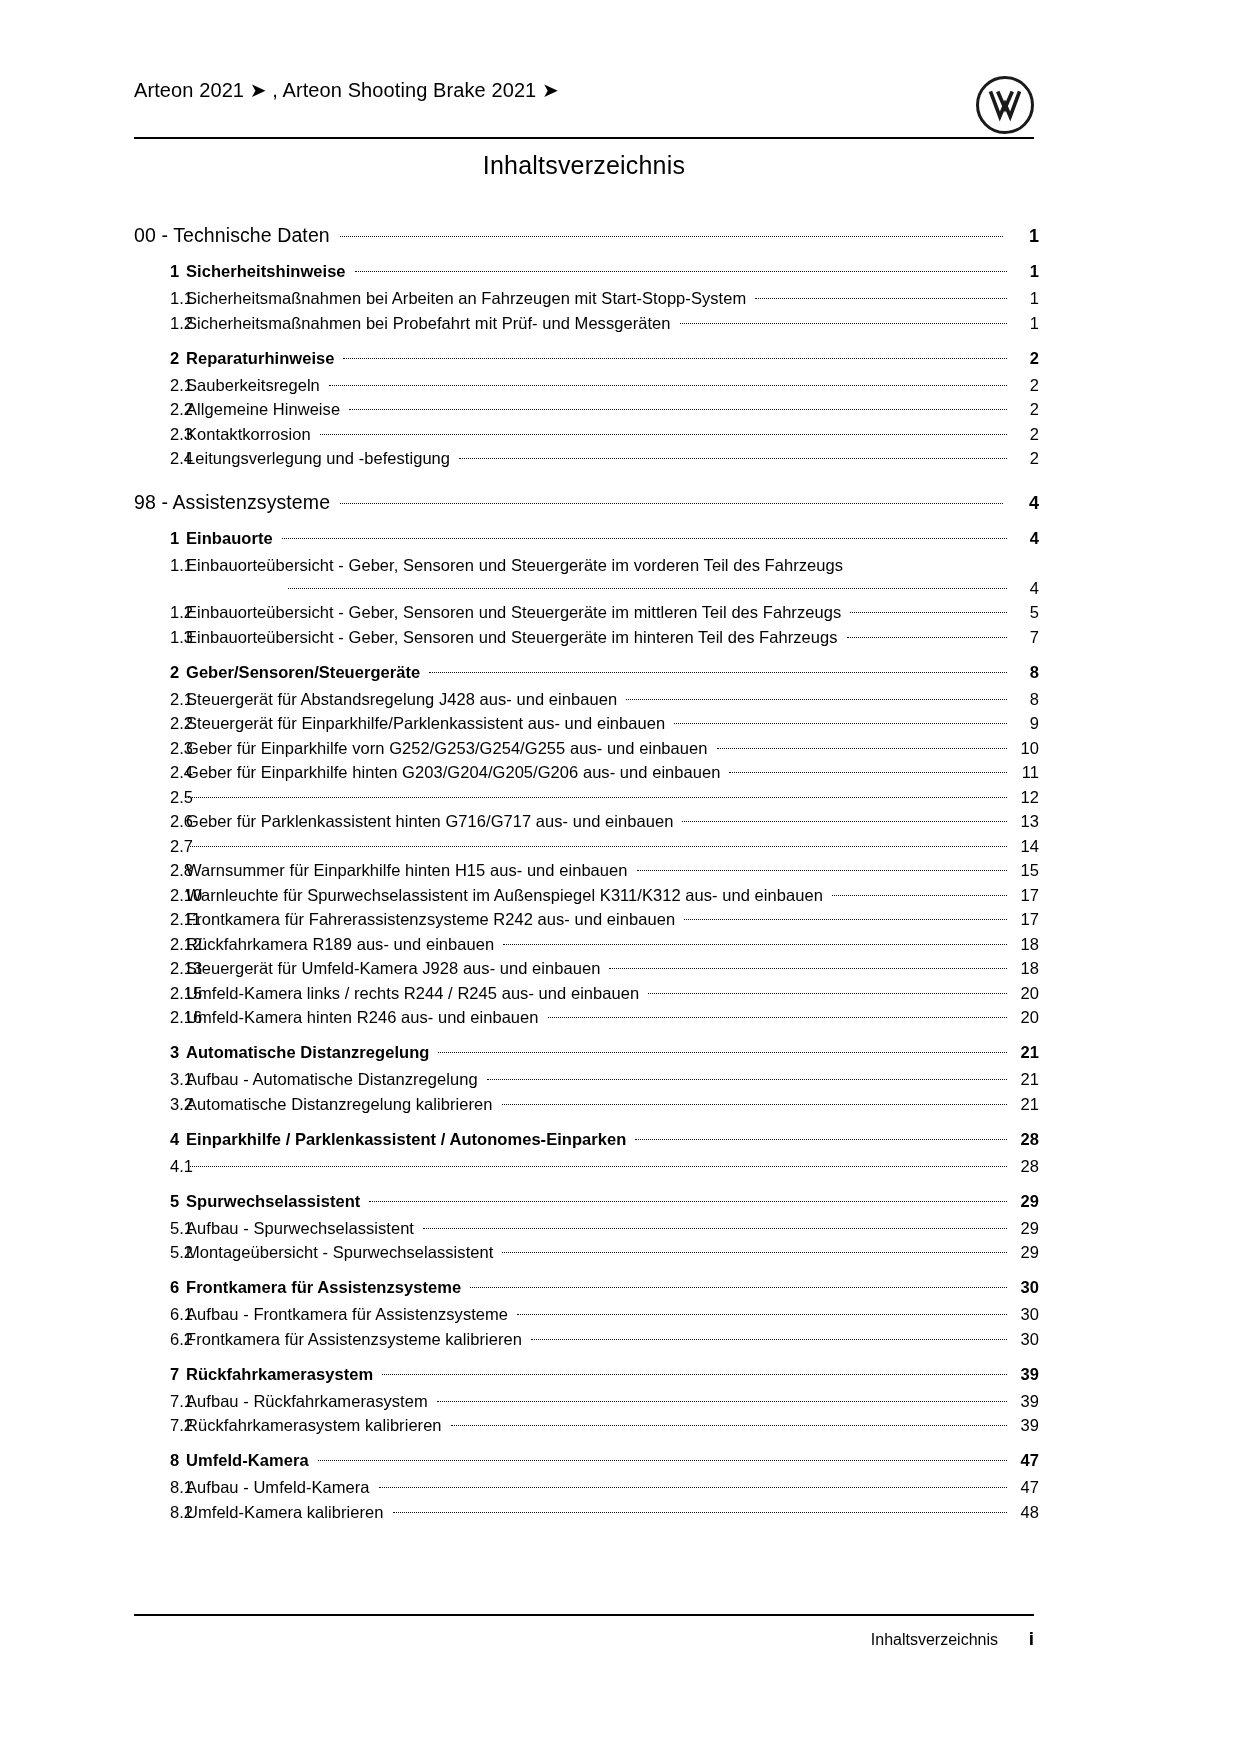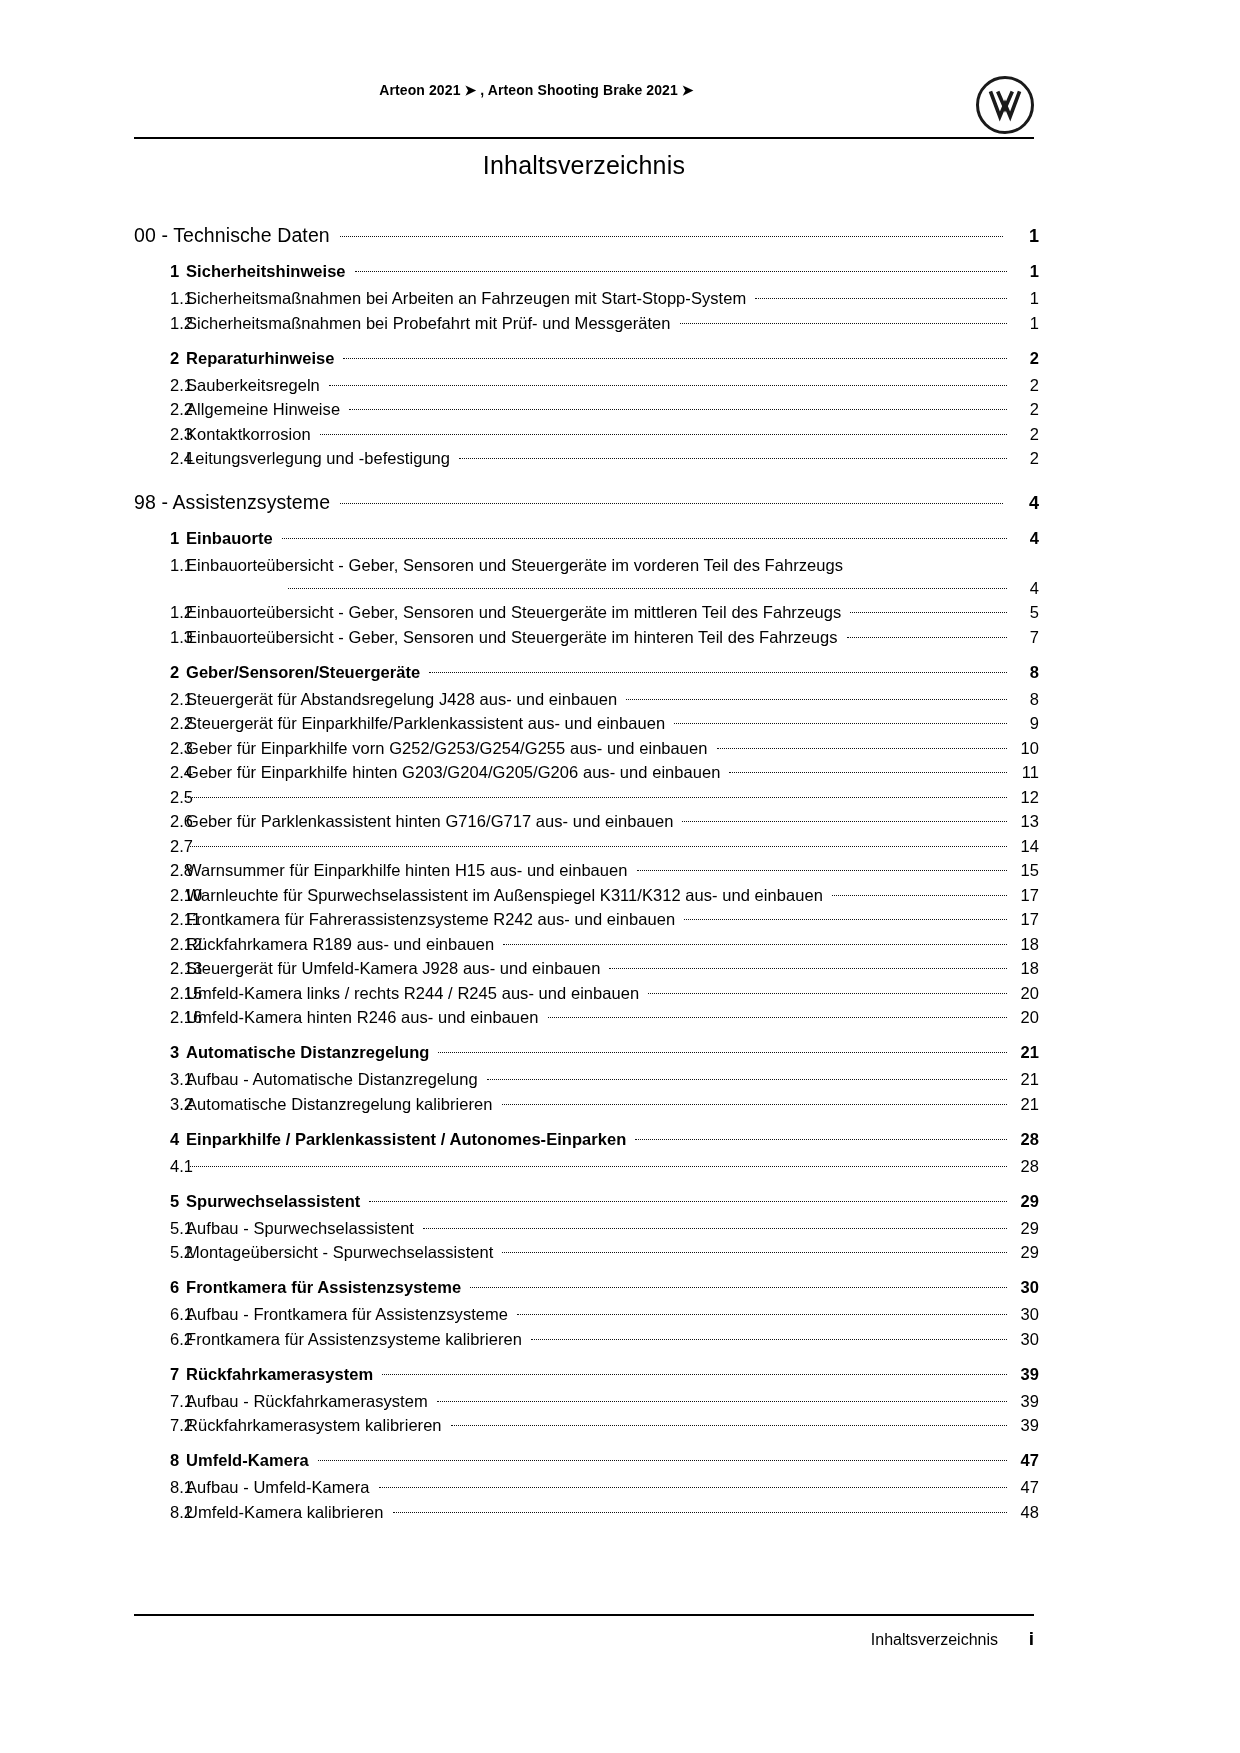--- a/index.html
+++ b/index.html
@@ -32,10 +32,10 @@
     width: 900px;
   }
   .header-text {
-    text-align: center;
-    font-size: 14px;
+    text-align: left;
+    font-size: 20px;
     line-height: 25px;
-    font-weight: bold;
+    font-weight: normal;
     letter-spacing: 0.1px;
     padding-right: 95px;
   }

